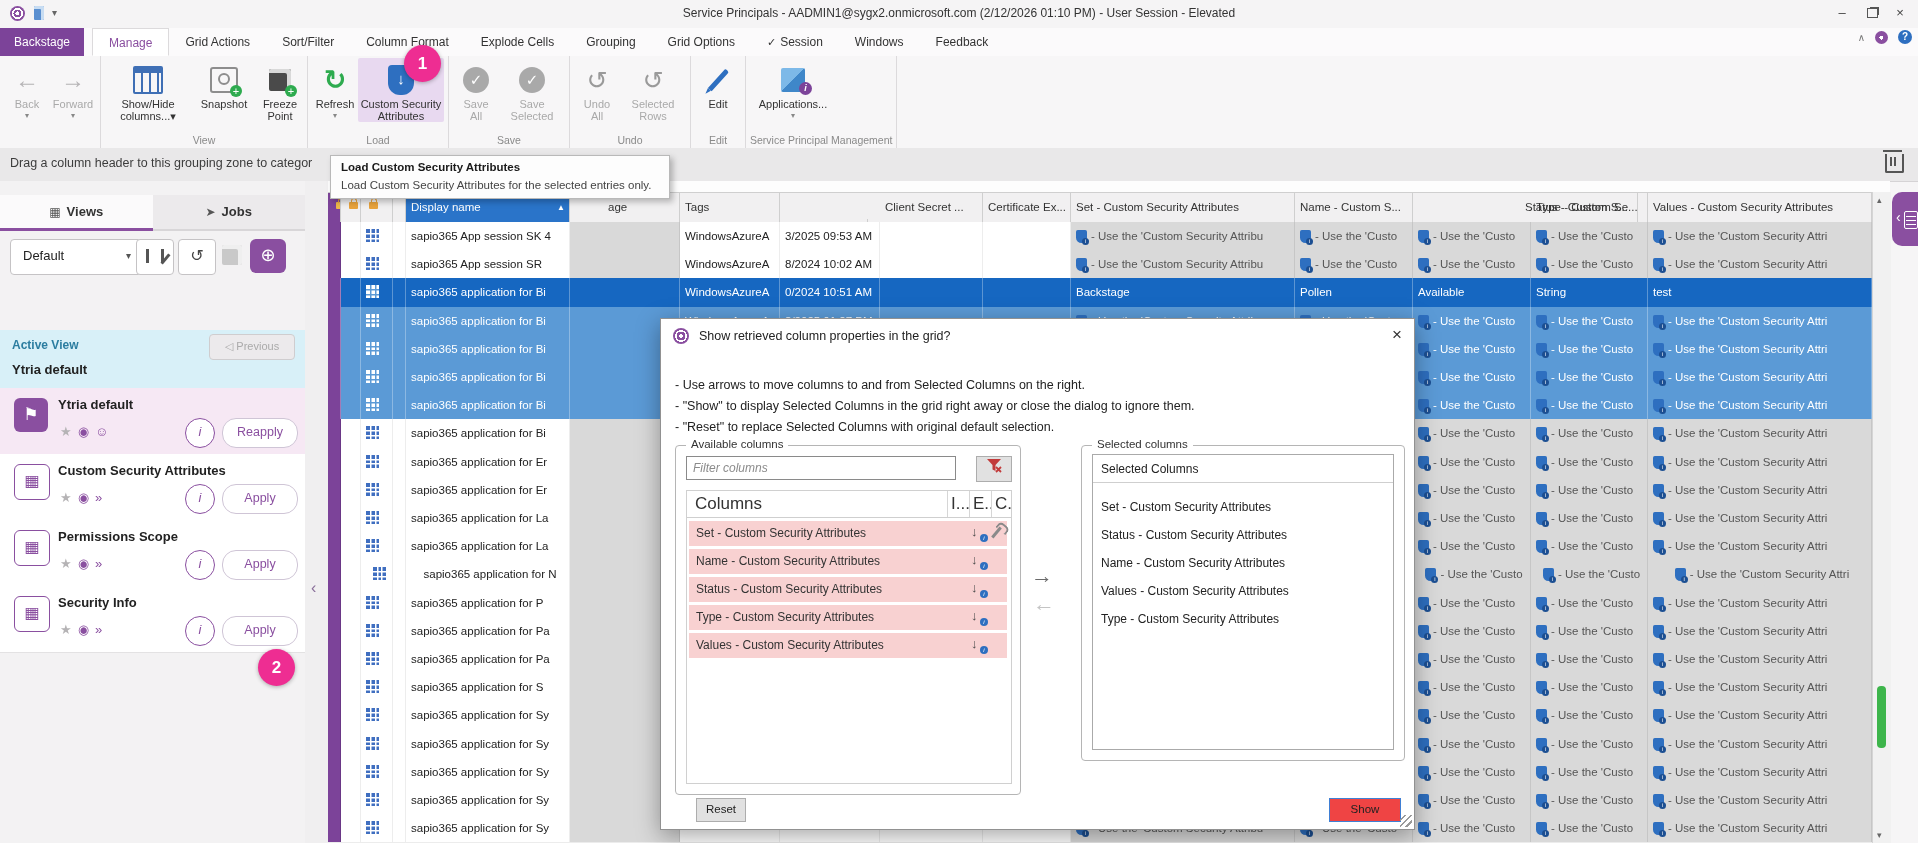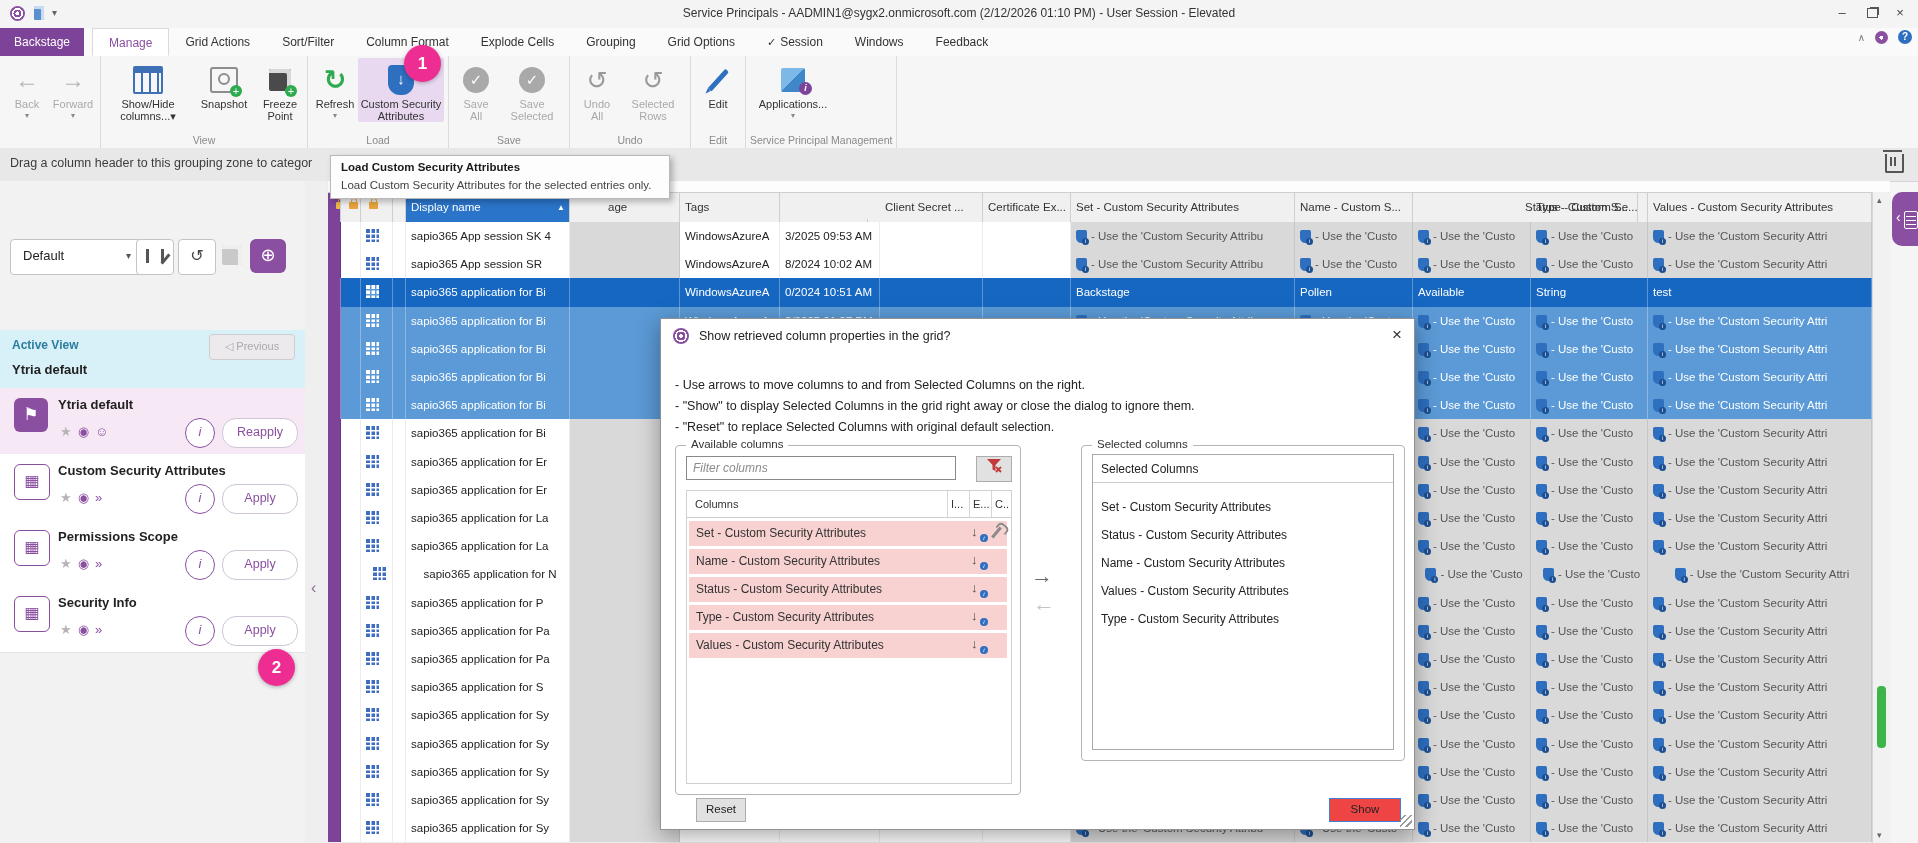--- a/index.html
+++ b/index.html
@@ -346,6 +346,10 @@
   </div>
 
   <div id="sidebar">
+    <div id="sb-tabs">
+      <div class="sbtab active"><span class="ico">▦</span><span>Views</span></div>
+      <div class="sbtab"><span class="ico">➤</span><span>Jobs</span></div>
+    </div>
     <div id="sb-controls">
       <div class="sel-default"><span>Default</span><span class="car">▾</span></div>
       <div class="sq-btn" style="left:136px;"><span class="colmap-ico"></span></div>

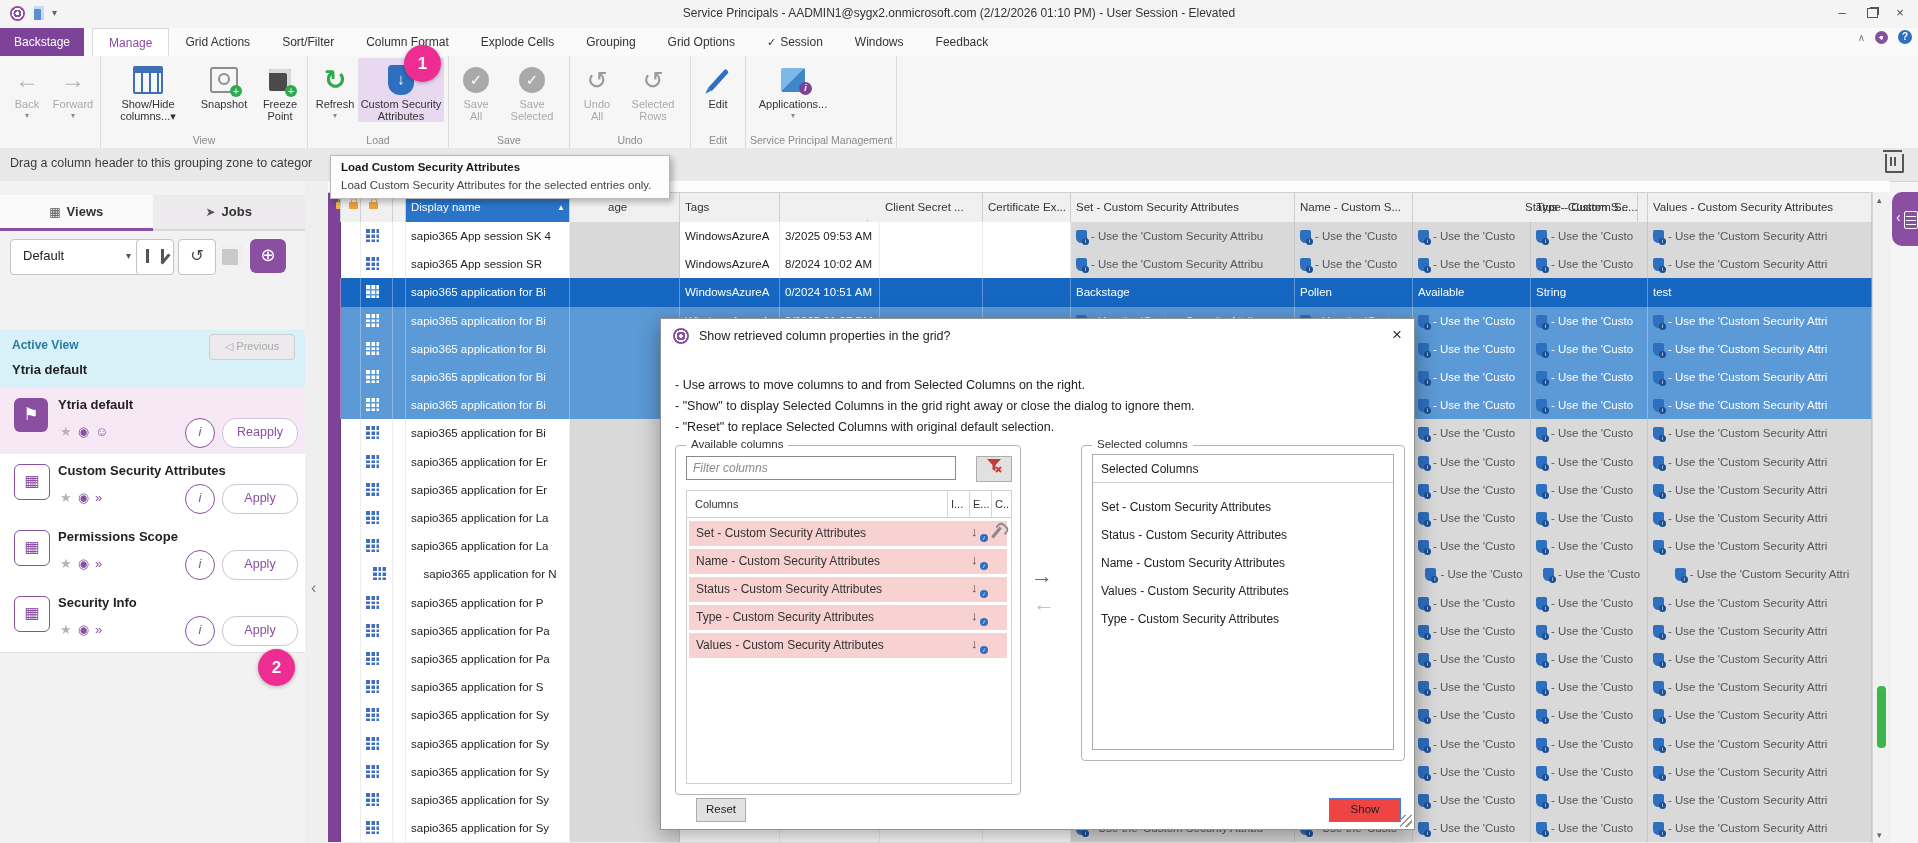--- a/index.html
+++ b/index.html
@@ -154,7 +154,7 @@
   #filter-input{position:absolute;left:10px;top:10px;width:270px;height:24px;border:1px solid #8a8a8a;box-sizing:border-box;line-height:22px;padding-left:6px;font-style:italic;color:#8b8b8b;font-size:12px;background:#fff;}
   #filter-clear{position:absolute;right:8px;top:10px;width:34px;height:24px;background:#e1e1e1;border:1px solid #adadad;text-align:center;line-height:22px;}
   #avail-list{position:absolute;left:10px;top:44px;width:324px;height:292px;border:1px solid #d0d0d0;background:#fff;}
-  .al-head{position:absolute;left:0;top:0;width:100%;height:26px;border-bottom:1px solid #cfcfcf;font-size:11px;color:#333;line-height:26px;}
+  .al-head{position:absolute;left:0;top:0;width:100%;height:26px;border-bottom:1px solid #cfcfcf;font-size:17px;color:#333;line-height:26px;}
   .al-head .h1{position:absolute;left:8px;}
   .al-col{position:absolute;top:0;height:100%;border-left:1px solid #d6d6d6;padding-left:3px;box-sizing:border-box;overflow:hidden;}
   .al-row{position:absolute;left:2px;width:318px;height:25px;background:#f8d1d1;line-height:25px;font-size:12px;color:#333;}

